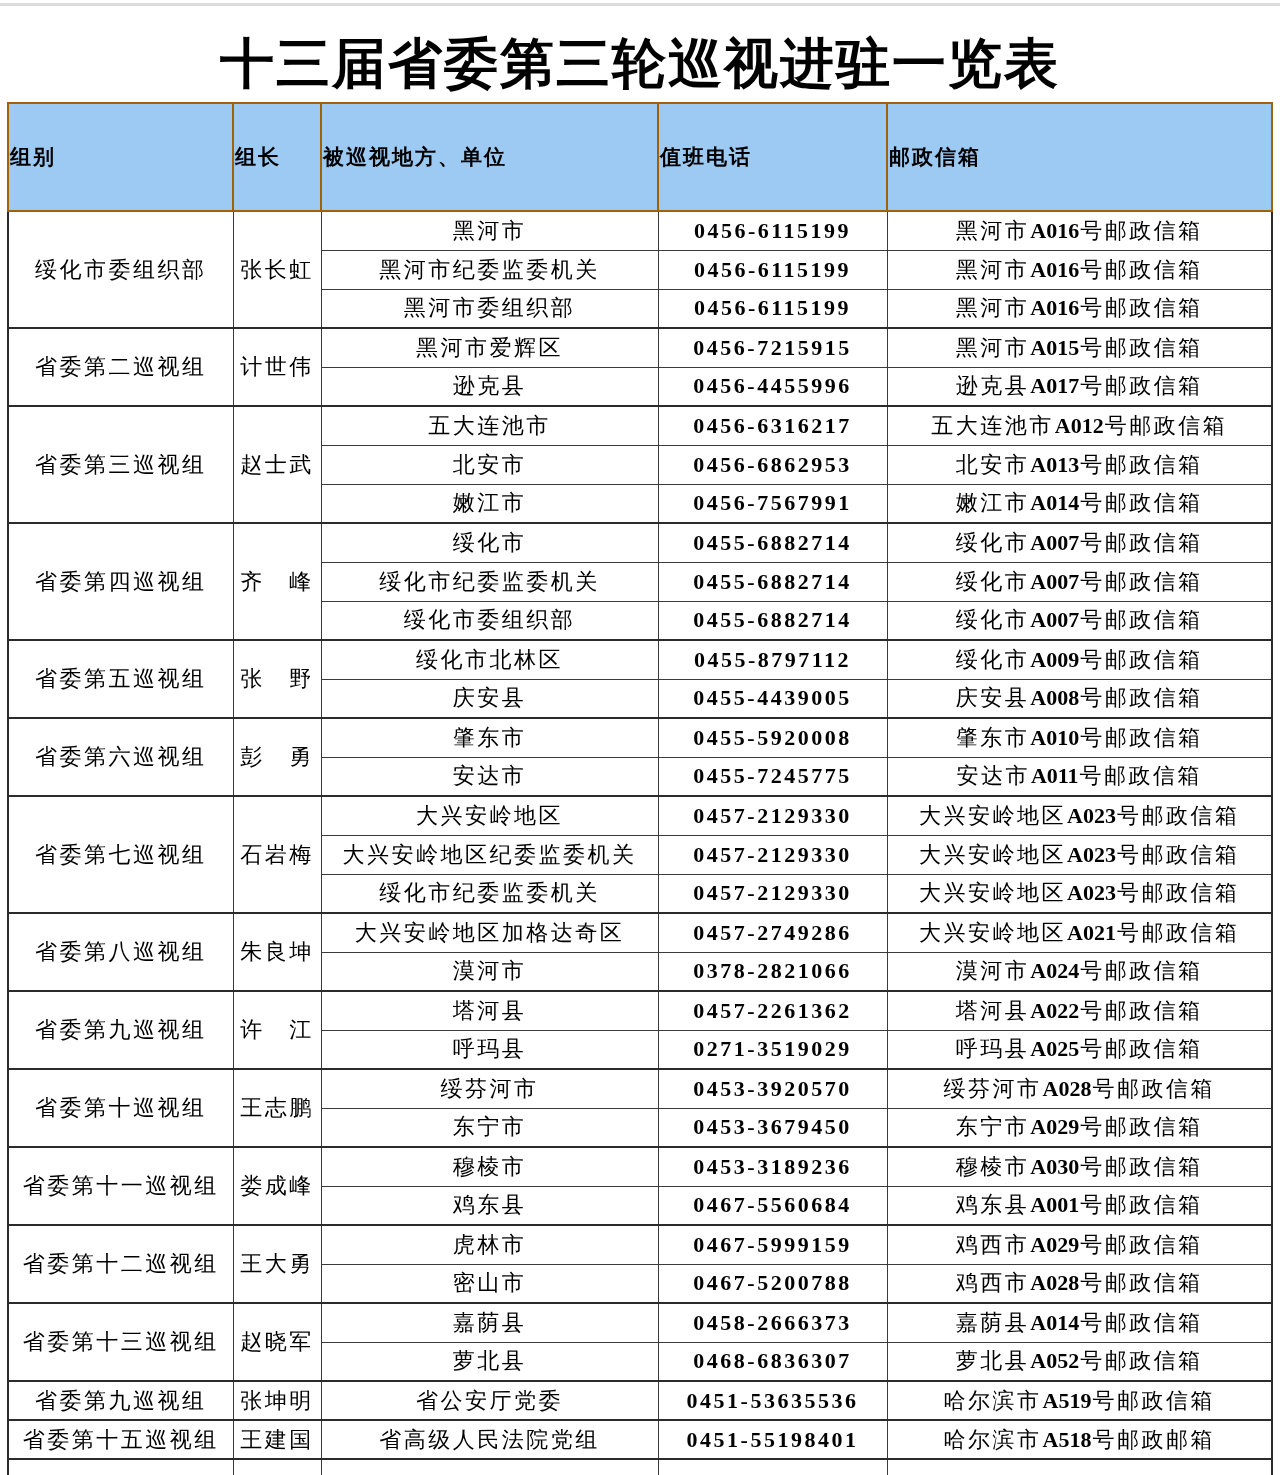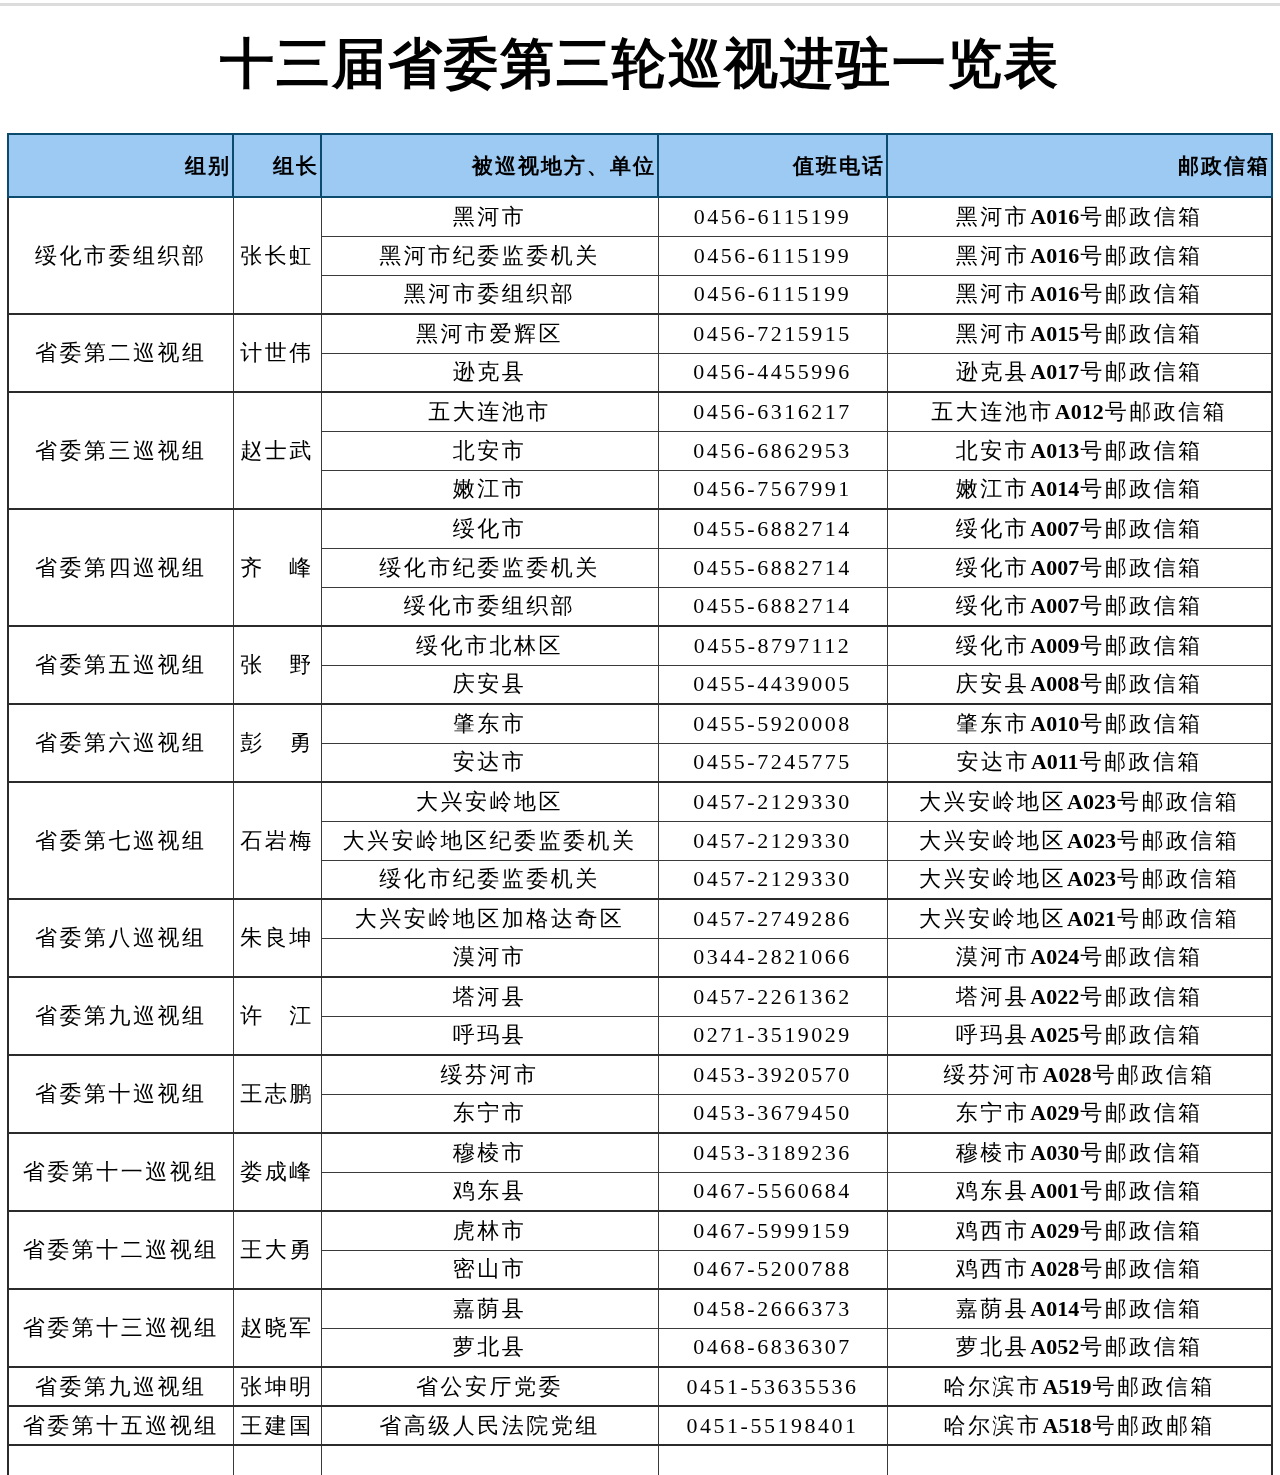--- a/index.html
+++ b/index.html
@@ -14,7 +14,7 @@
   .page-title {
     text-align: center;
     padding-top: 22px;
-    height: 127px;
+    height: 96px;
     font-size: 54px;
     font-weight: bold;
     letter-spacing: 2px;

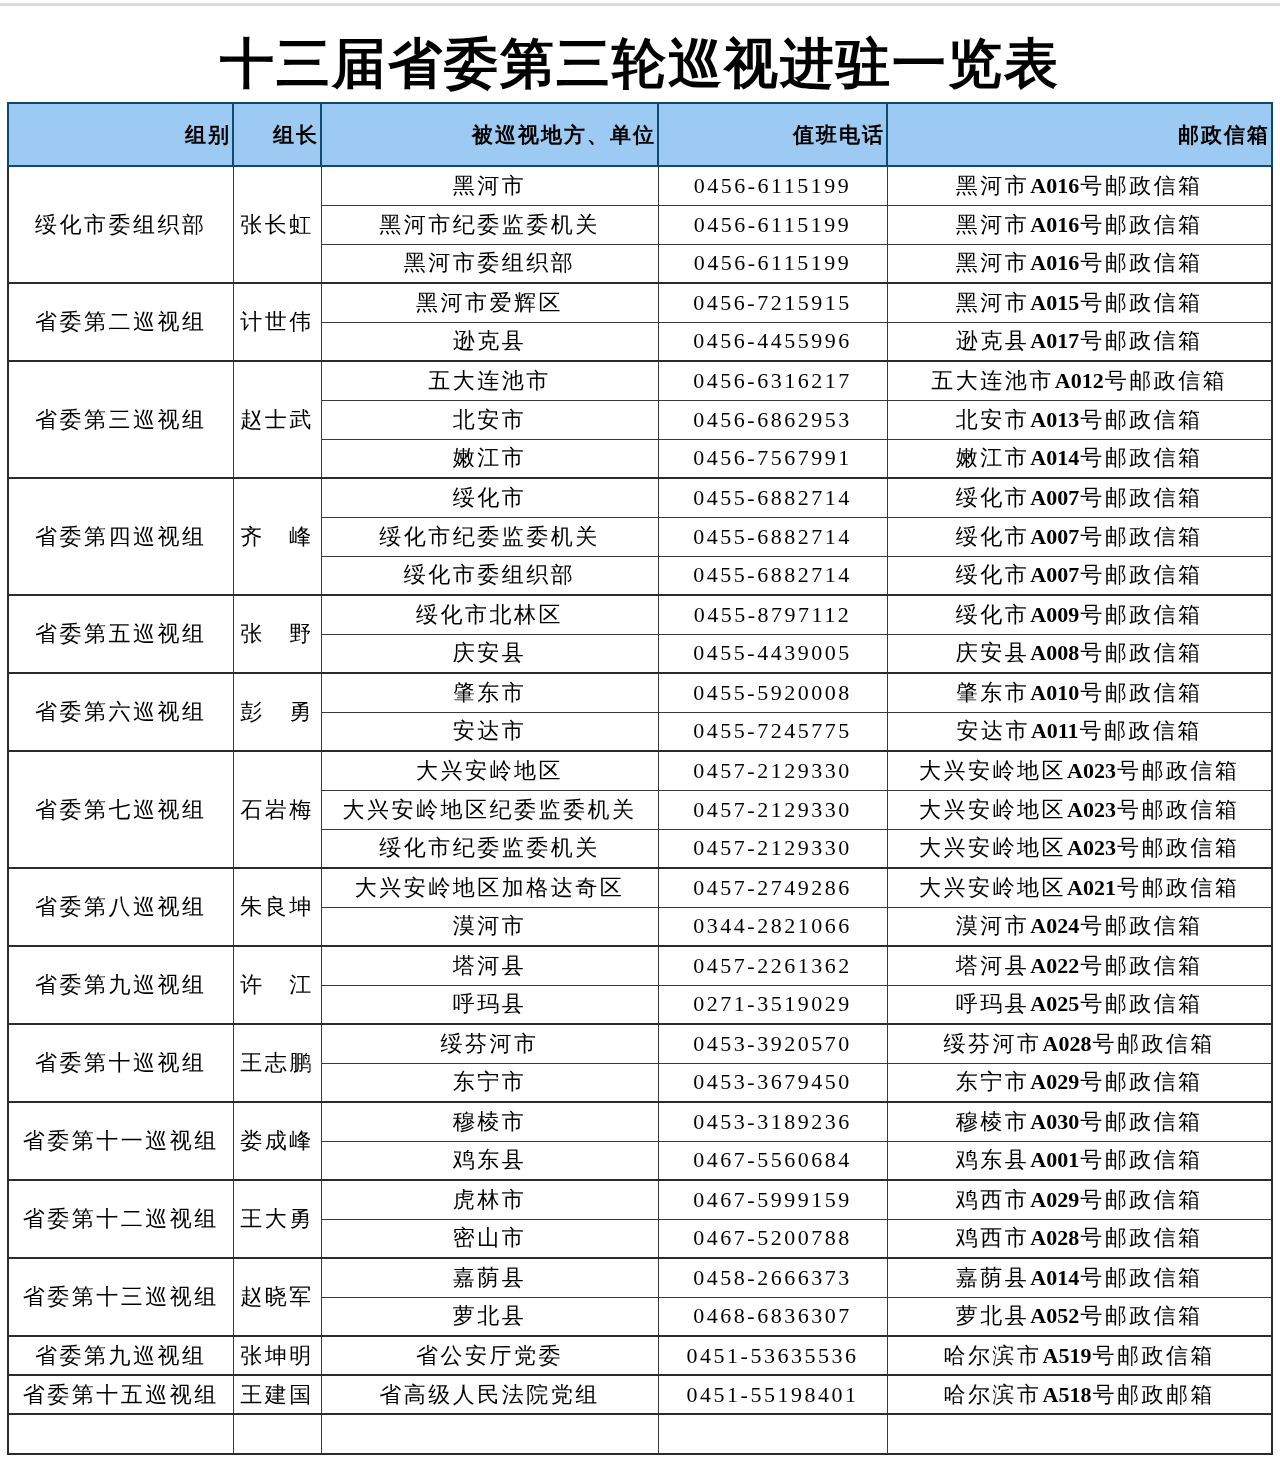--- a/index.html
+++ b/index.html
@@ -29,13 +29,13 @@
   }
   table.roster th {
     background: #9DCAF3;
-    height: 63px;
+    height: 108px;
     font-family: "Liberation Sans", sans-serif;
     font-size: 21px;
     font-weight: bold;
     letter-spacing: 2px;
-    border: 2px solid #0c4a6e;
-    text-align: right;
+    border: 2px solid #a16207;
+    text-align: left;
     vertical-align: middle;
   }
   table.roster td {

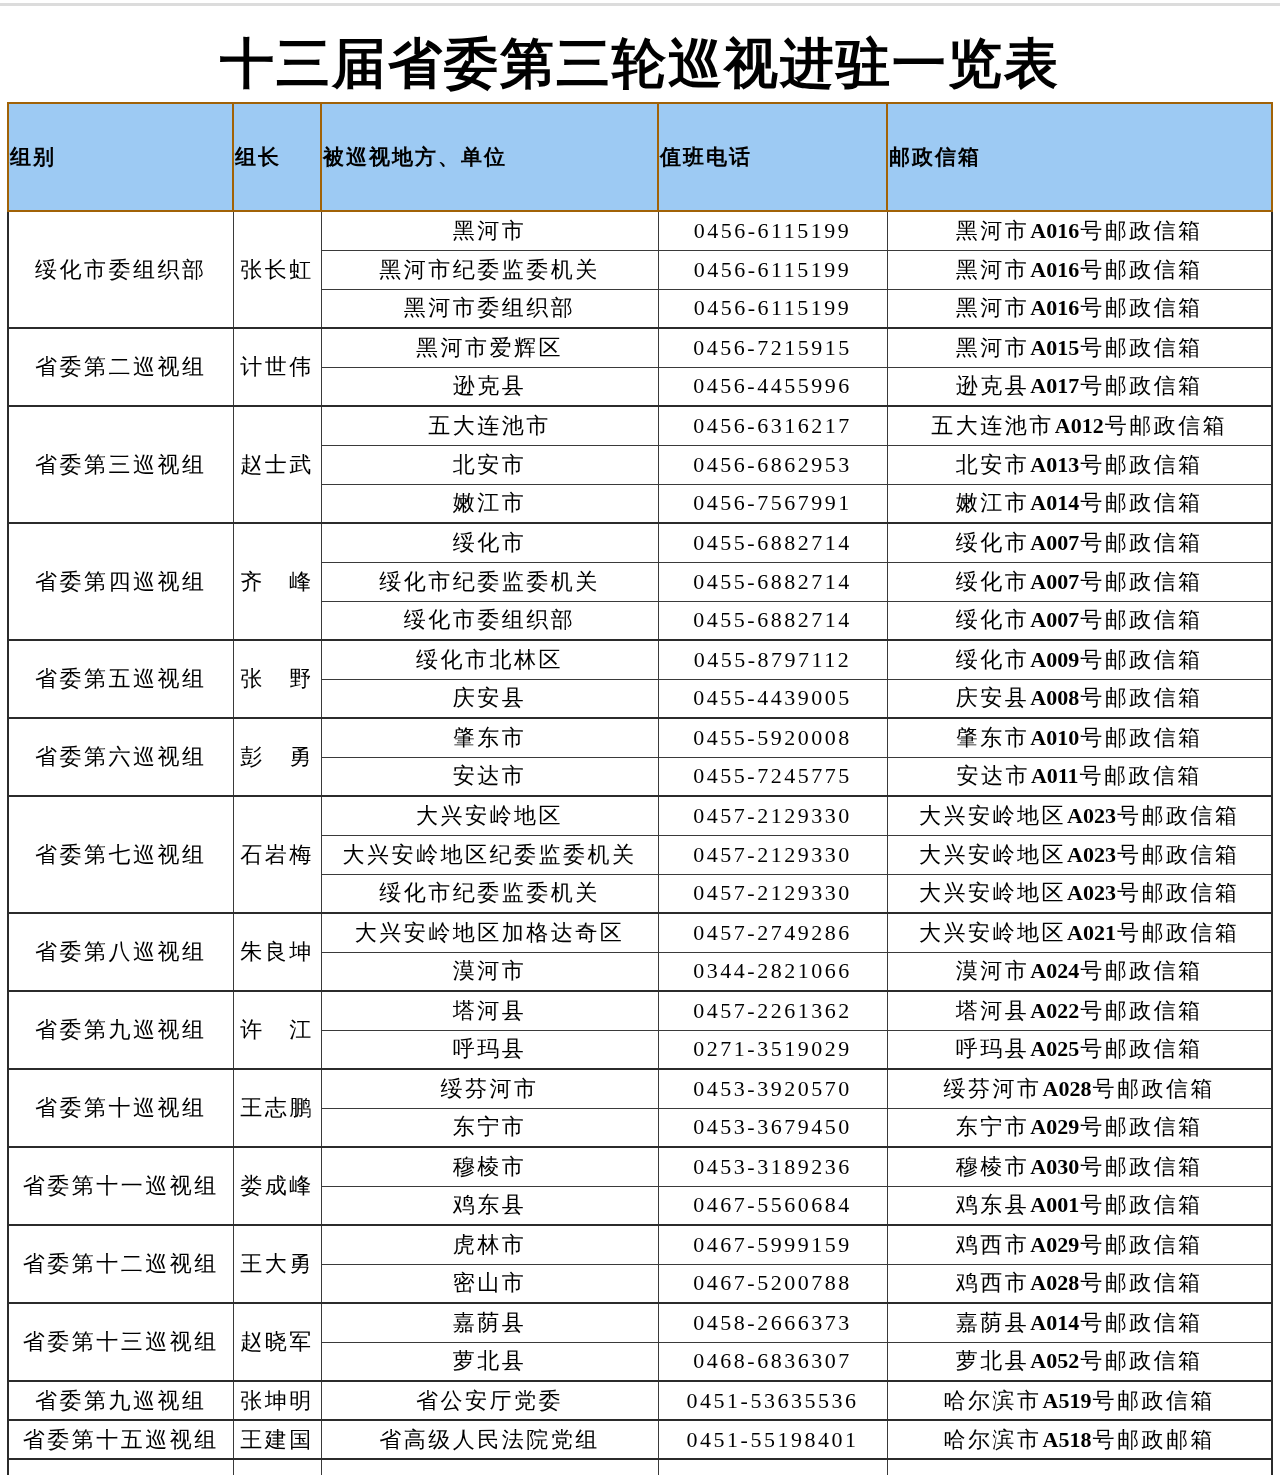--- a/index.html
+++ b/index.html
@@ -52,7 +52,7 @@
   table.roster tr.group-start td { border-top: 2px solid #2b2b2b; }
   td.group-cell, td.leader-cell { letter-spacing: 3px; }
   td.phone-cell {
-    font-weight: normal;
+    font-weight: bold;
     font-size: 23px;
     letter-spacing: 0.5px;
     font-family: "Liberation Serif", serif;

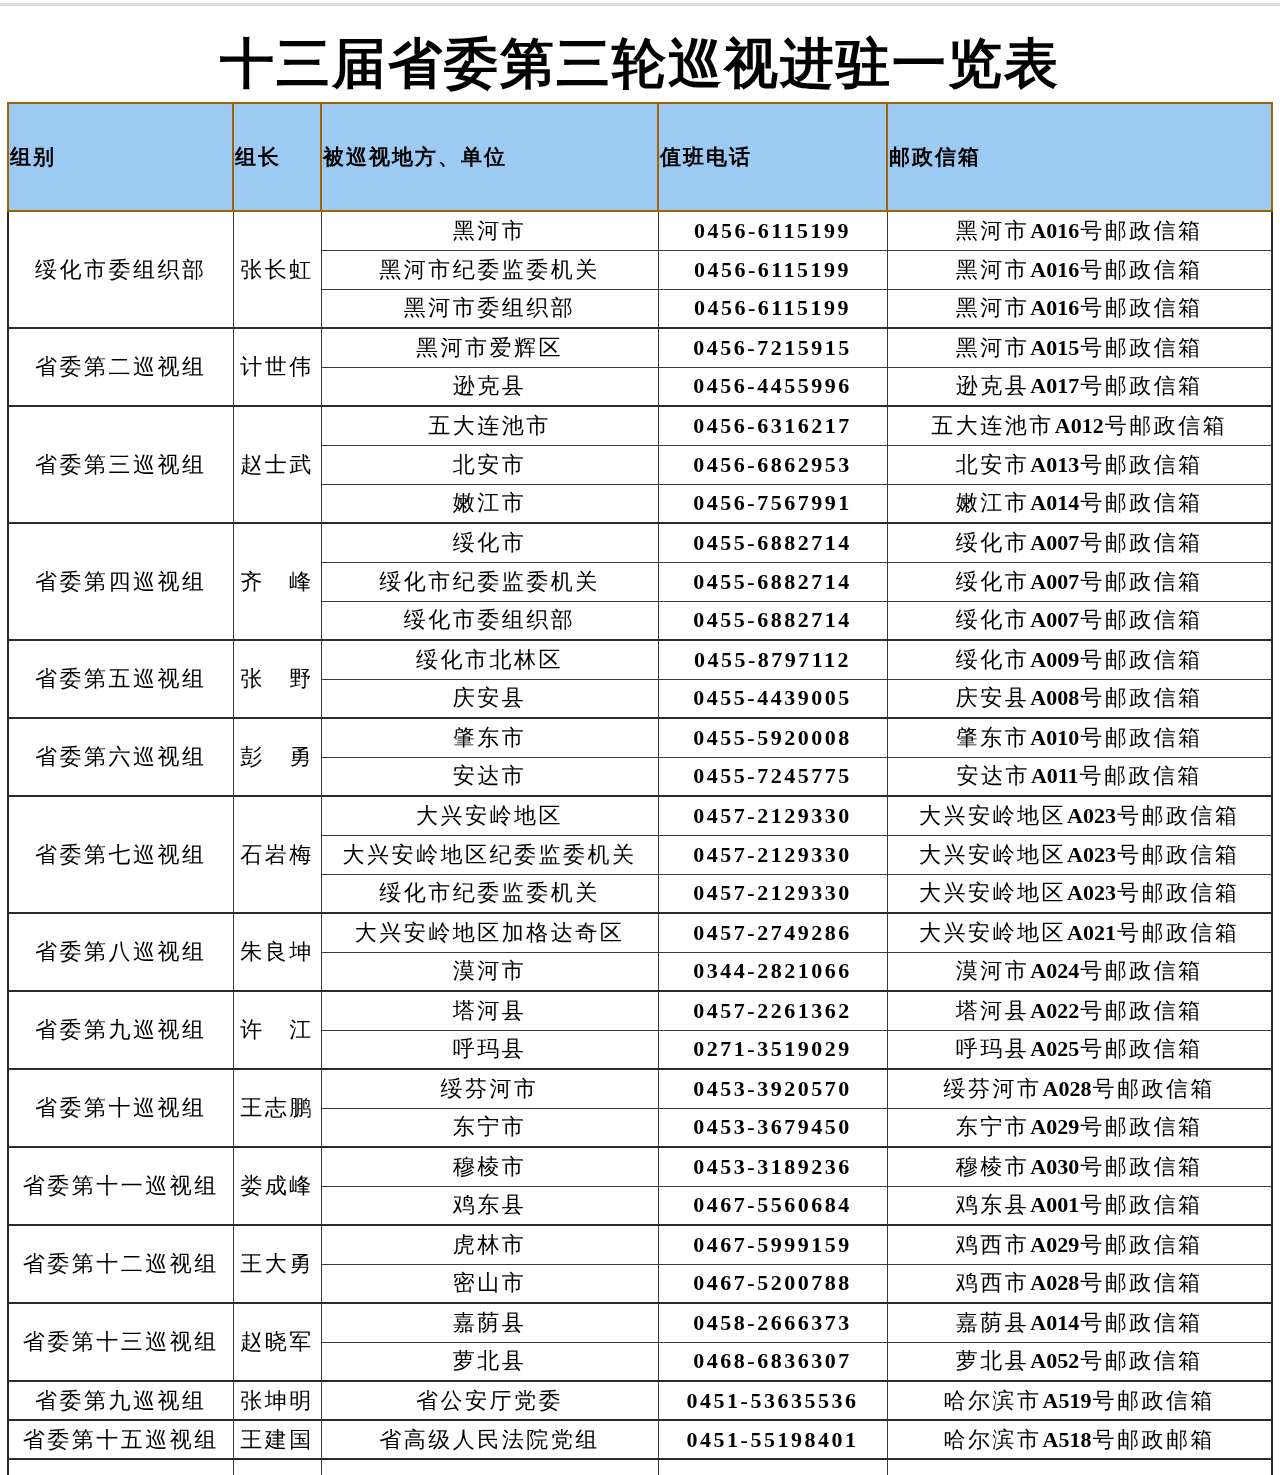--- a/index.html
+++ b/index.html
@@ -204,7 +204,7 @@
       </tr>
       <tr>
         <td class="unit-cell">漠河市</td>
-        <td class="phone-cell">0344-2821066</td>
+        <td class="phone-cell">0378-2821066</td>
         <td class="mailbox-cell">漠河市<b class="lat">A024</b>号邮政信箱</td>
       </tr>
       <tr class="group-start">

